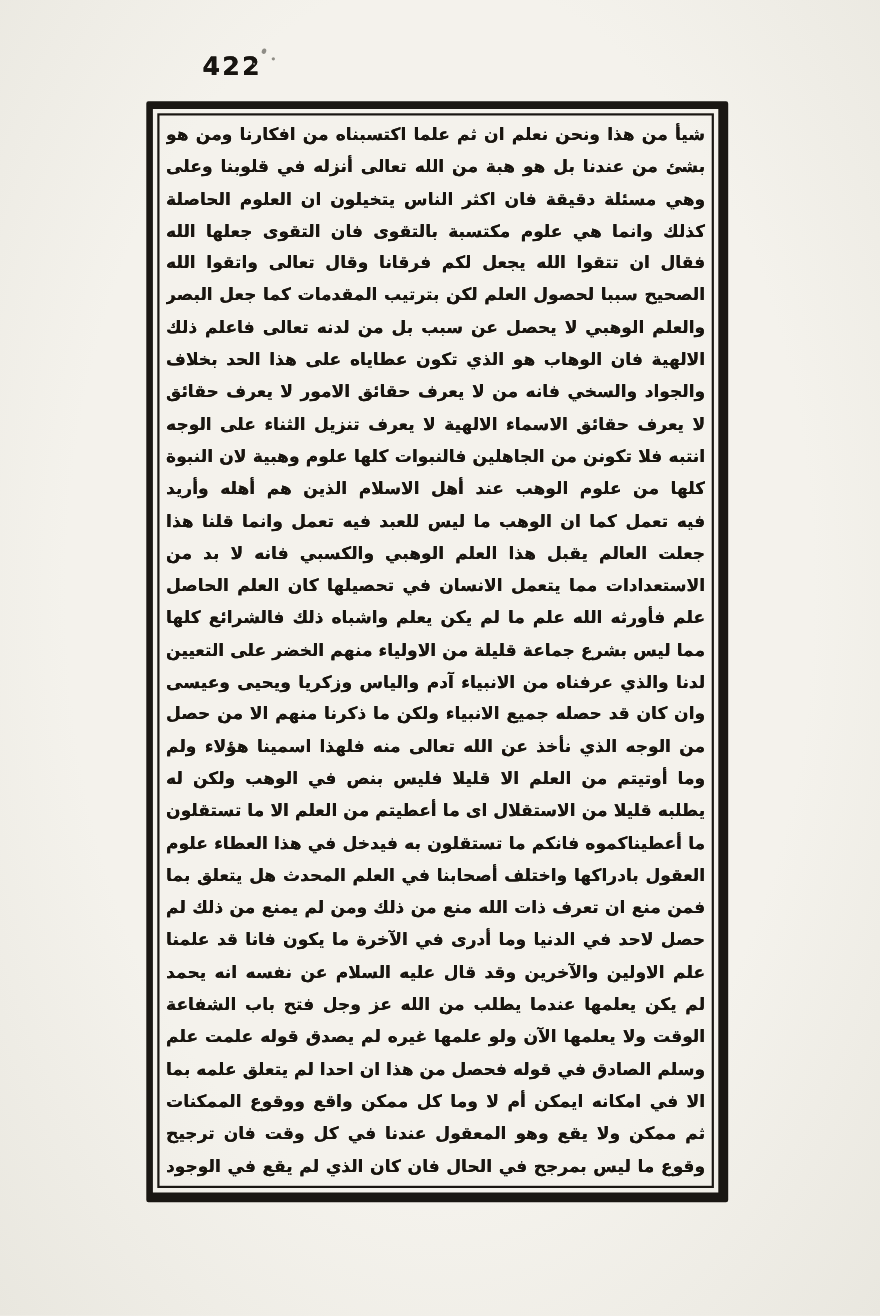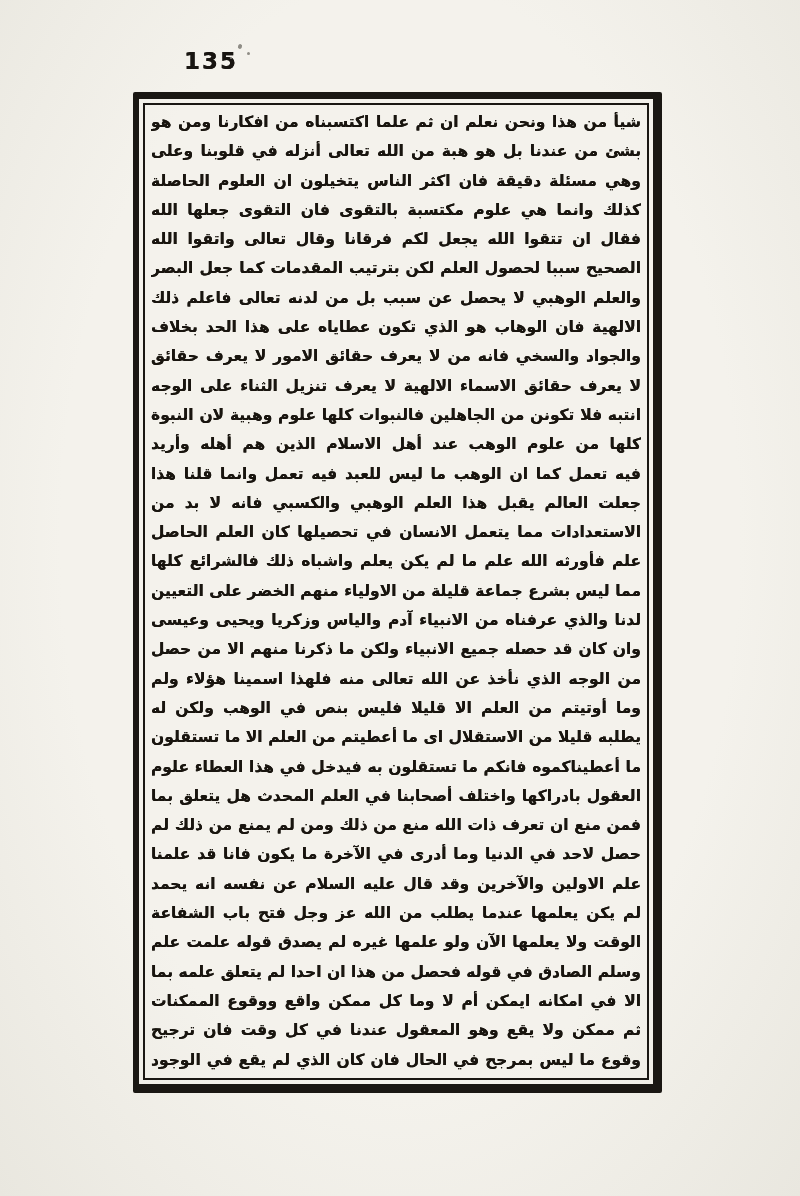--- a/index.html
+++ b/index.html
@@ -75,7 +75,7 @@
 </head>
 <body>
 
-<div class="page-number">135</div>
+<div class="page-number">422</div>
 
 <div class="speck s1"></div>
 <div class="speck s2"></div>

